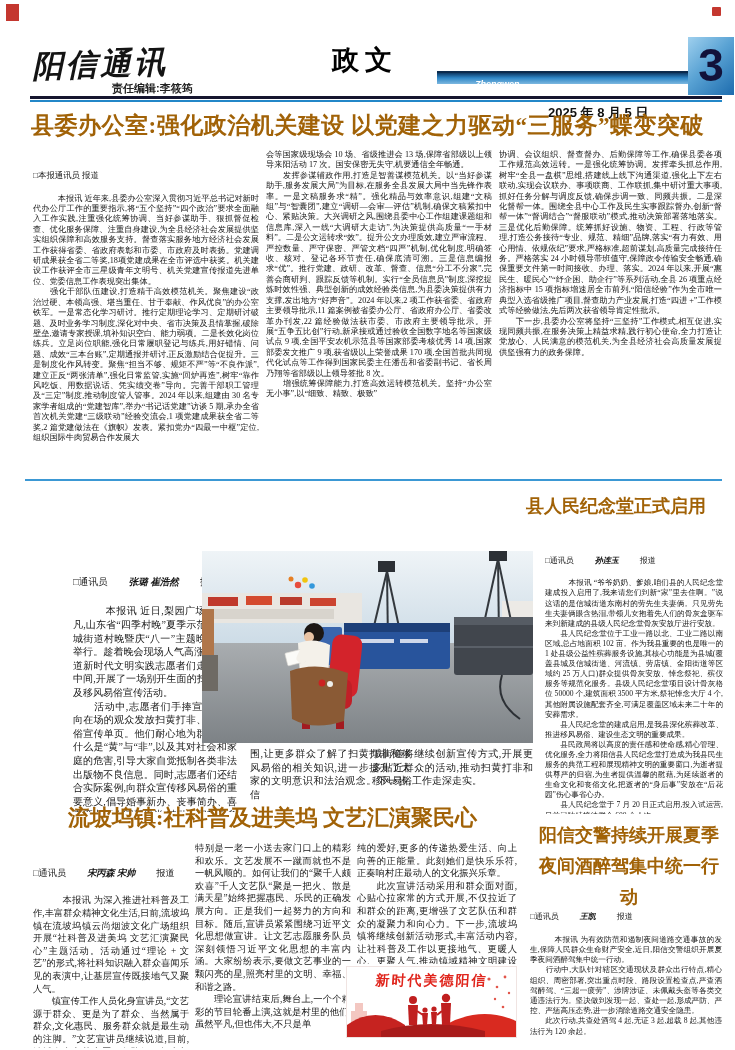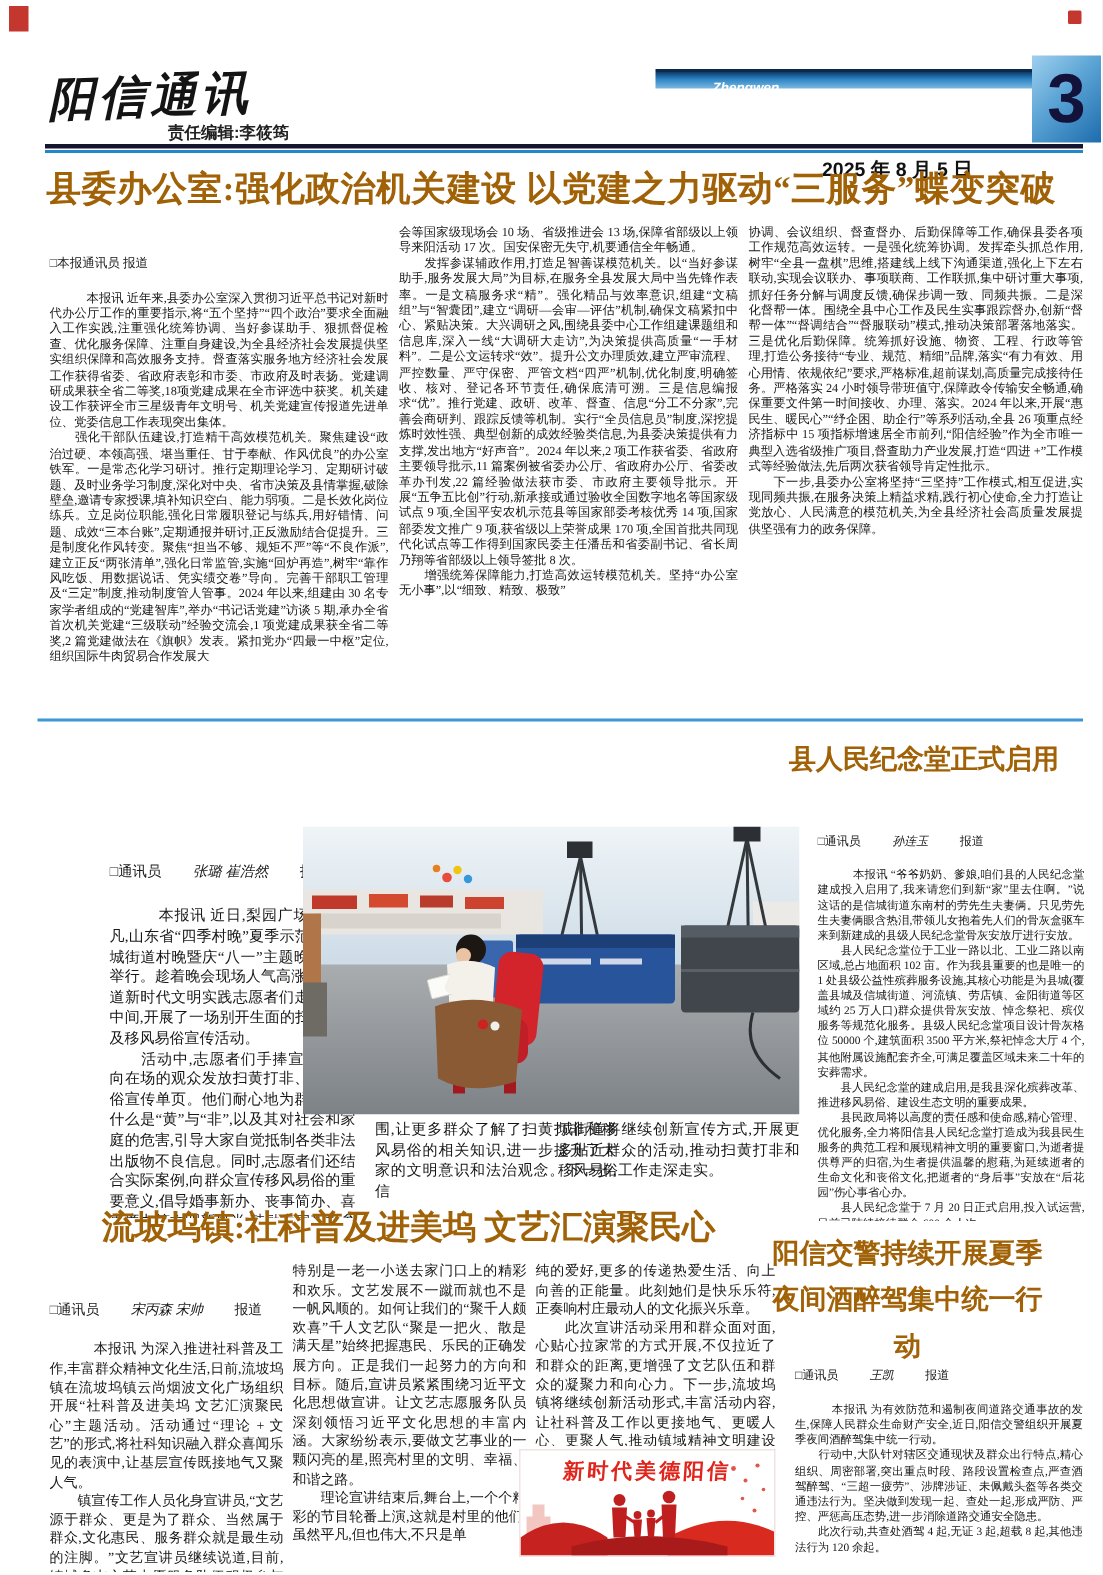--- a/index.html
+++ b/index.html
@@ -58,6 +58,7 @@
 
   <div class="abs logo" style="left:32px;top:42px;width:230px;height:44px;">阳信通讯</div>
   <div class="abs editor" style="left:112px;top:81px;width:160px;">责任编辑:李筱筠</div>
+  <div class="abs section-title" style="left:295px;top:42px;width:140px;">政文</div>
   <div class="abs zbar" style="left:437px;top:46px;width:285px;height:11px;">
     <span>Zhengwen</span>
   </div>

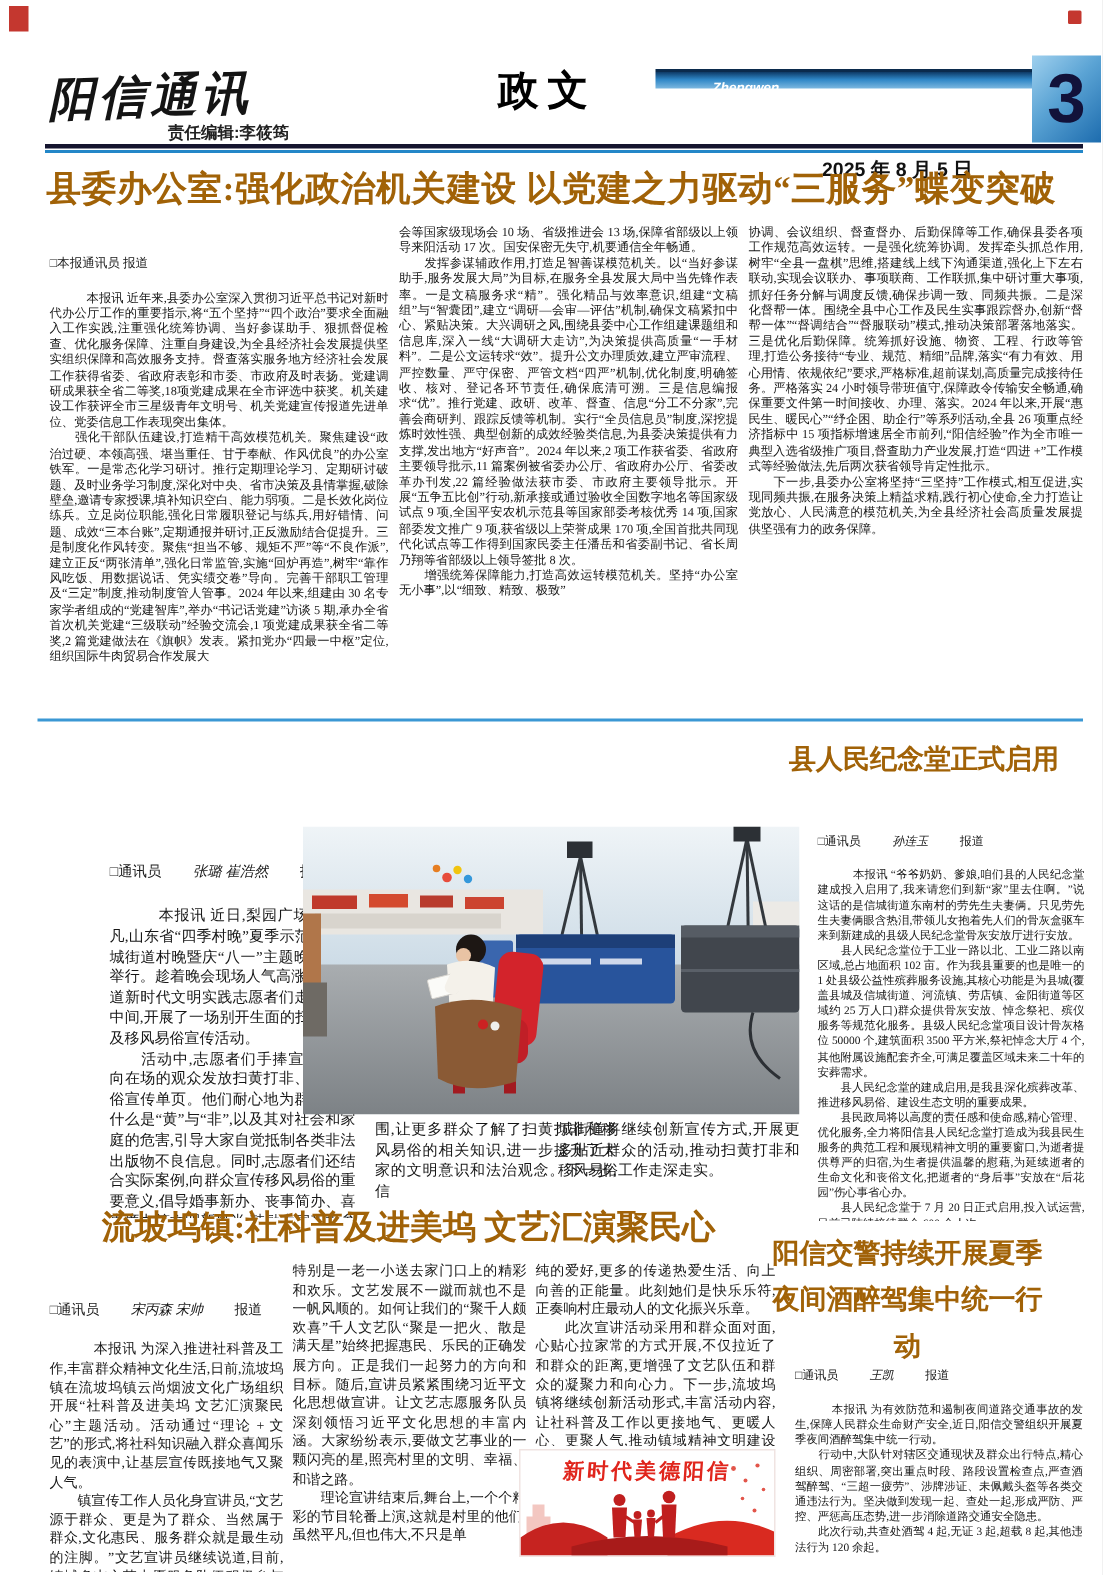--- a/index.html
+++ b/index.html
@@ -14,7 +14,7 @@
   .section-title{font-family:"Liberation Sans",sans-serif;font-weight:900;font-size:27px;
         text-align:center;letter-spacing:6px;color:#000;}
   .zbar{background:linear-gradient(180deg,#0e3a66 0%,#2e86c6 45%,#7db8e0 100%);
-        border-top:2px solid #0b2b4d;}
+        border-top:2px solid #0b2b4d;margin-top:25px;}
   .zbar span{font-family:"Liberation Sans",sans-serif;font-style:italic;font-weight:bold;
         font-size:9px;color:#fff;padding-left:38px;line-height:11px;display:inline-block;}
   .date{font-family:"Liberation Sans",sans-serif;font-weight:bold;font-size:13px;color:#111;}

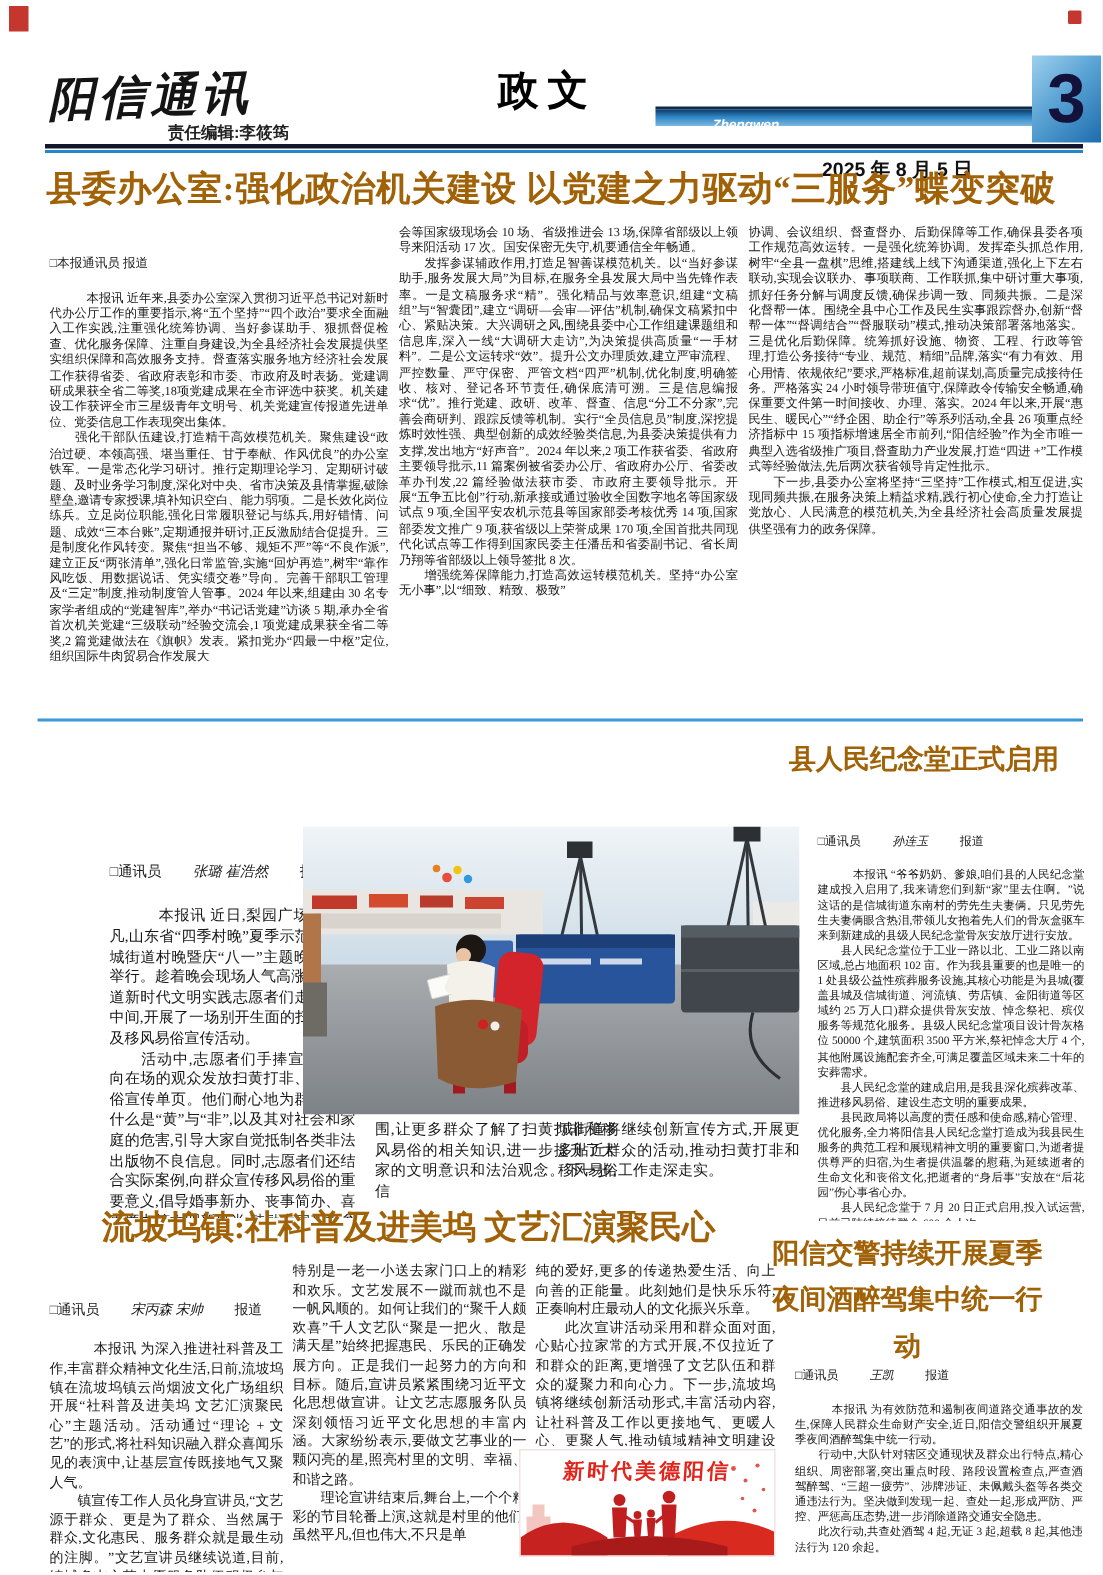--- a/index.html
+++ b/index.html
@@ -38,7 +38,7 @@
   .t-bot{font-size:9.3px;line-height:12.6px;}
   .t-cop{font-size:7.6px;line-height:10.2px;}
   .byline{white-space:normal;margin-bottom:2px;}
-  .byline .names{font-style:italic;font-weight:normal;padding:0 21px;}
+  .byline .names{font-style:italic;font-weight:bold;padding:0 21px;}
   .byline-lead{font-size:8.4px;}
   .byline-mid{font-size:9.6px;}
   .byline-bot{font-size:9.2px;}

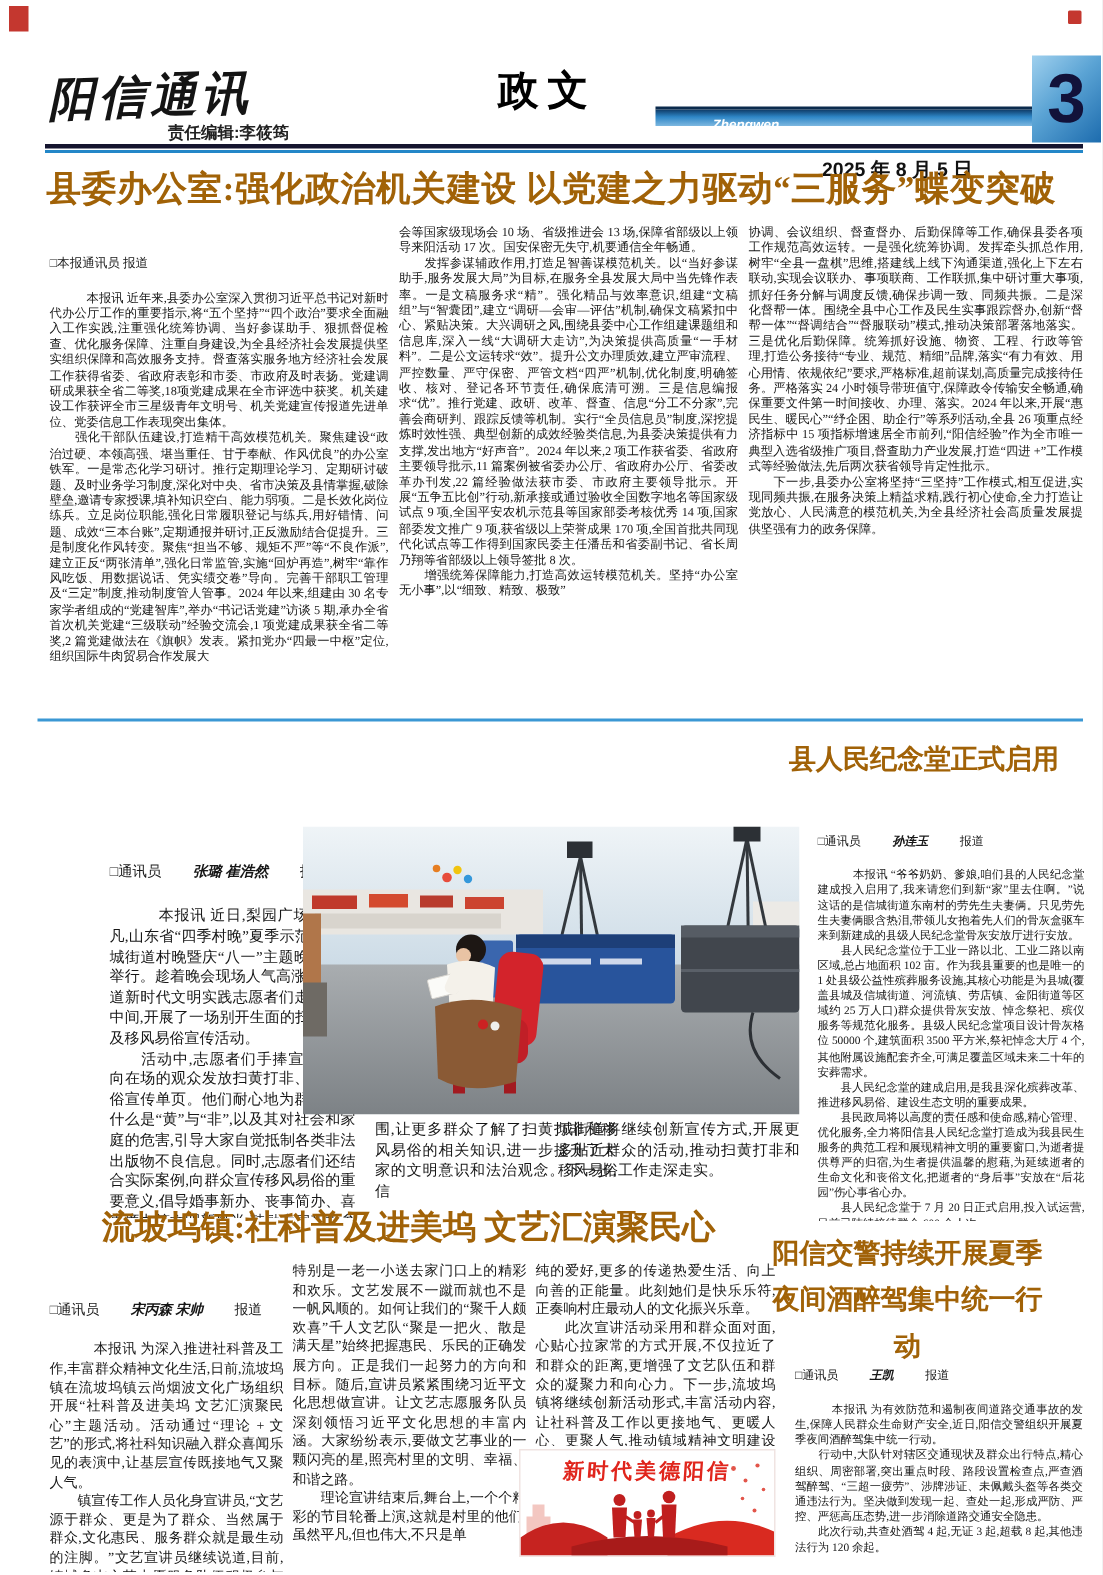--- a/index.html
+++ b/index.html
@@ -239,7 +239,7 @@
     <div class="banner-text" style="position:absolute;left:0;top:5px;width:100%;">新时代美德阳信</div>
   </div>
 
-  <div class="abs headline h-two" style="left:507px;top:820px;width:196px;height:64px;">
+  <div class="abs headline h-two" style="left:531px;top:820px;width:196px;height:64px;">
     <div>阳信交警持续开展夏季</div>
     <div>夜间酒醉驾集中统一行动</div>
   </div>

